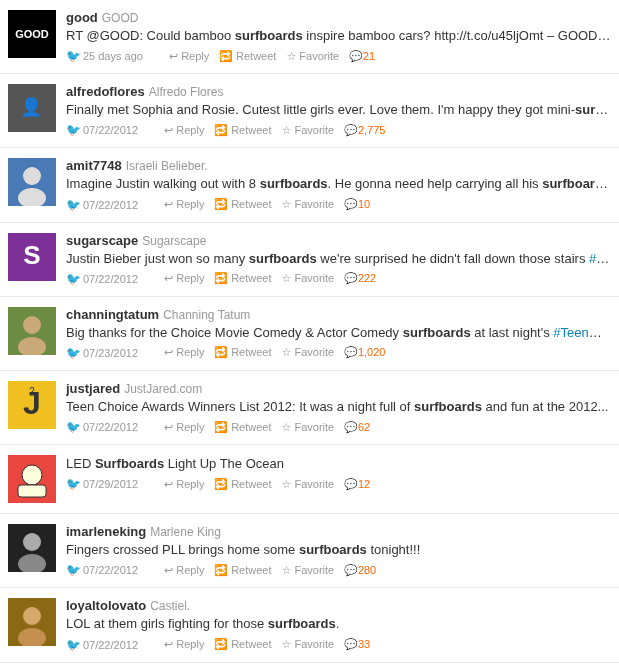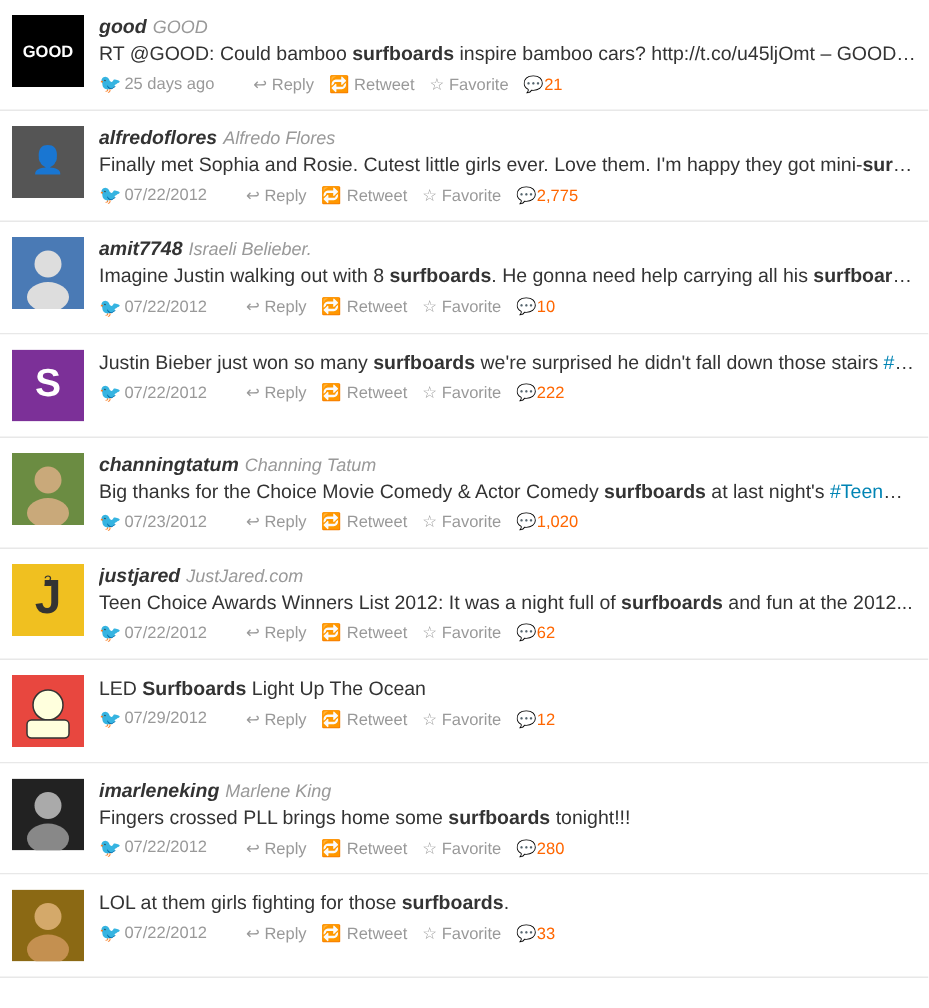--- a/index.html
+++ b/index.html
@@ -26,7 +26,7 @@
       overflow: hidden;
     }
     .tweet-content { flex: 1; overflow: hidden; }
-    .tweet-header { margin-bottom: 2px; font-style: italic; }
+    .tweet-header { margin-bottom: 2px; }
     .screen-name {
       font-weight: bold;
       font-size: 13px;

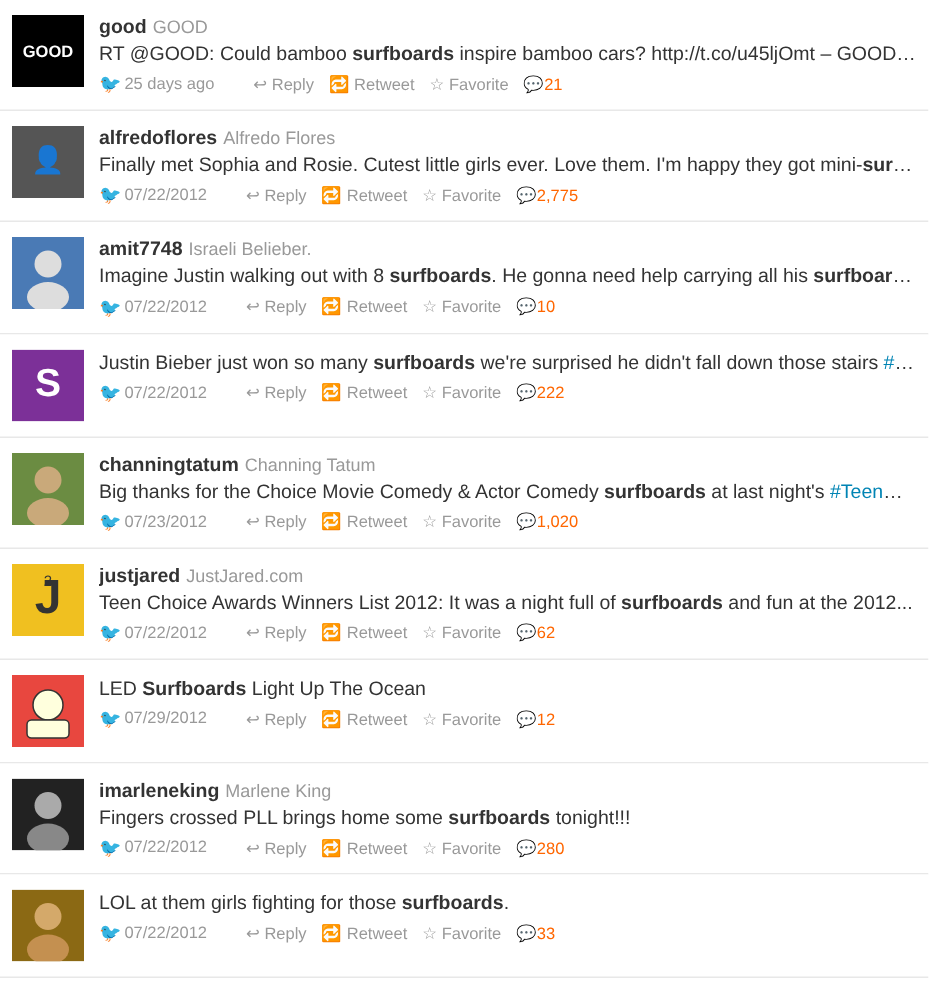--- a/index.html
+++ b/index.html
@@ -147,6 +147,7 @@
           <text x="50%" y="65%" text-anchor="middle" font-size="26" font-weight="bold" fill="#fff" font-family="Arial">S</text>
         </svg></div>
       <div class="tweet-content">
+        <div class="tweet-header"><span class="screen-name">sugarscape</span><span class="display-name">Sugarscape</span></div>
         <div class="tweet-text"><span>Justin Bieber just won so many </span><strong class="keyword">surfboards</strong><span> we're surprised he didn't fall down those stairs </span><span class="hashtag">#TCA</span><span></span></div>
         <div class="tweet-meta">
     <span class="meta-bird">🐦</span>

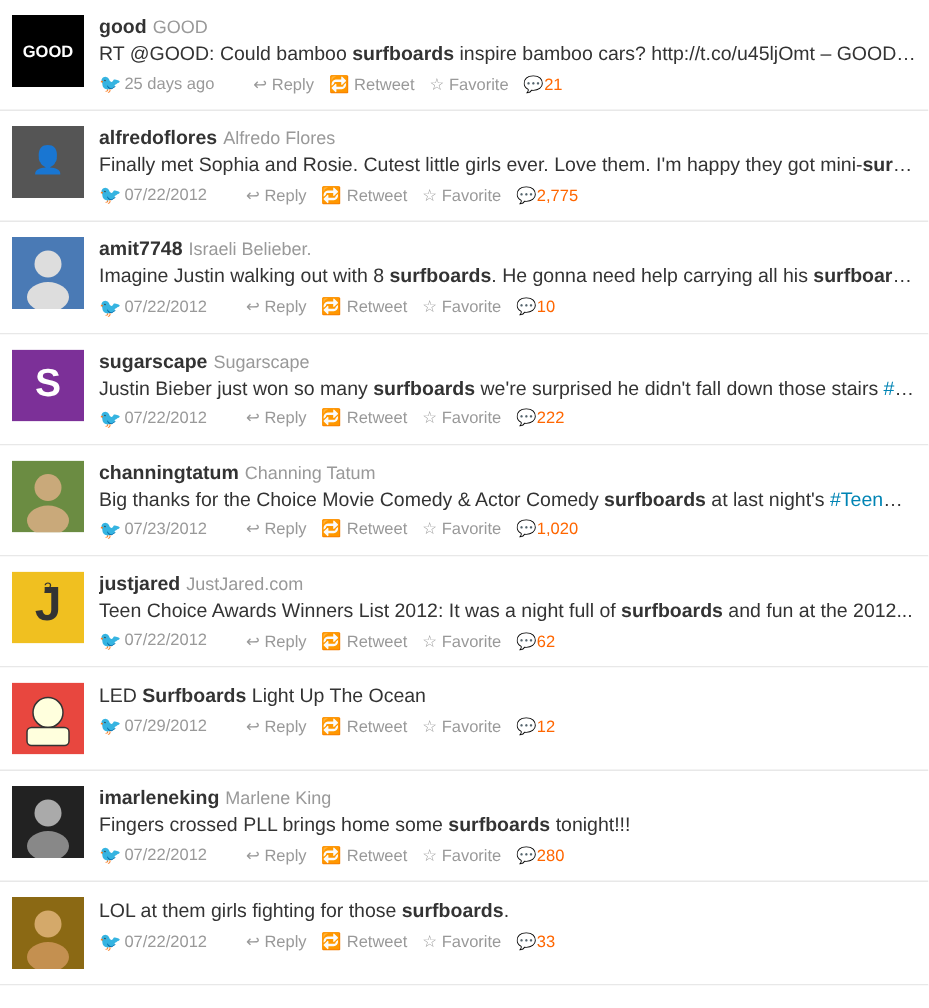--- a/index.html
+++ b/index.html
@@ -241,6 +241,7 @@
           <ellipse cx="24" cy="40" rx="14" ry="10" fill="#c49050"></ellipse>
         </svg></div>
       <div class="tweet-content">
+        <div class="tweet-header"><span class="screen-name">loyaltolovato</span><span class="display-name">Castiel.</span></div>
         <div class="tweet-text"><span>LOL at them girls fighting for those </span><strong class="keyword">surfboards</strong><span>.</span></div>
         <div class="tweet-meta">
     <span class="meta-bird">🐦</span>

